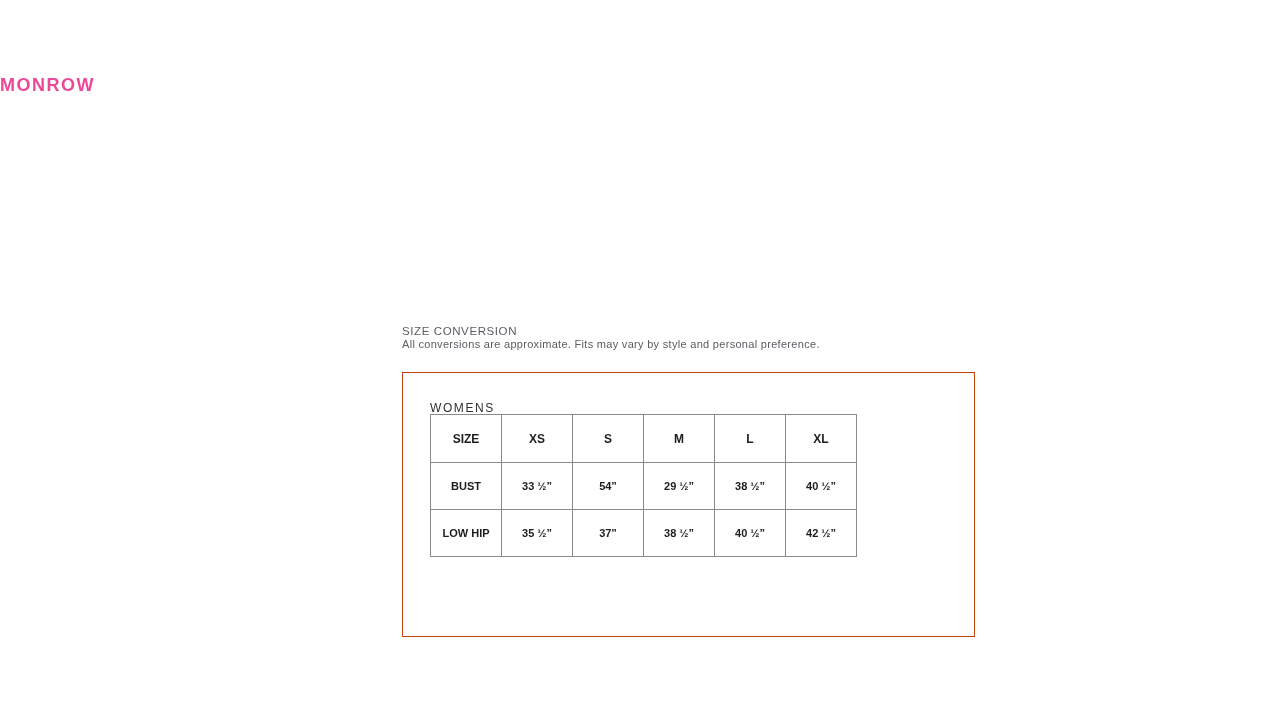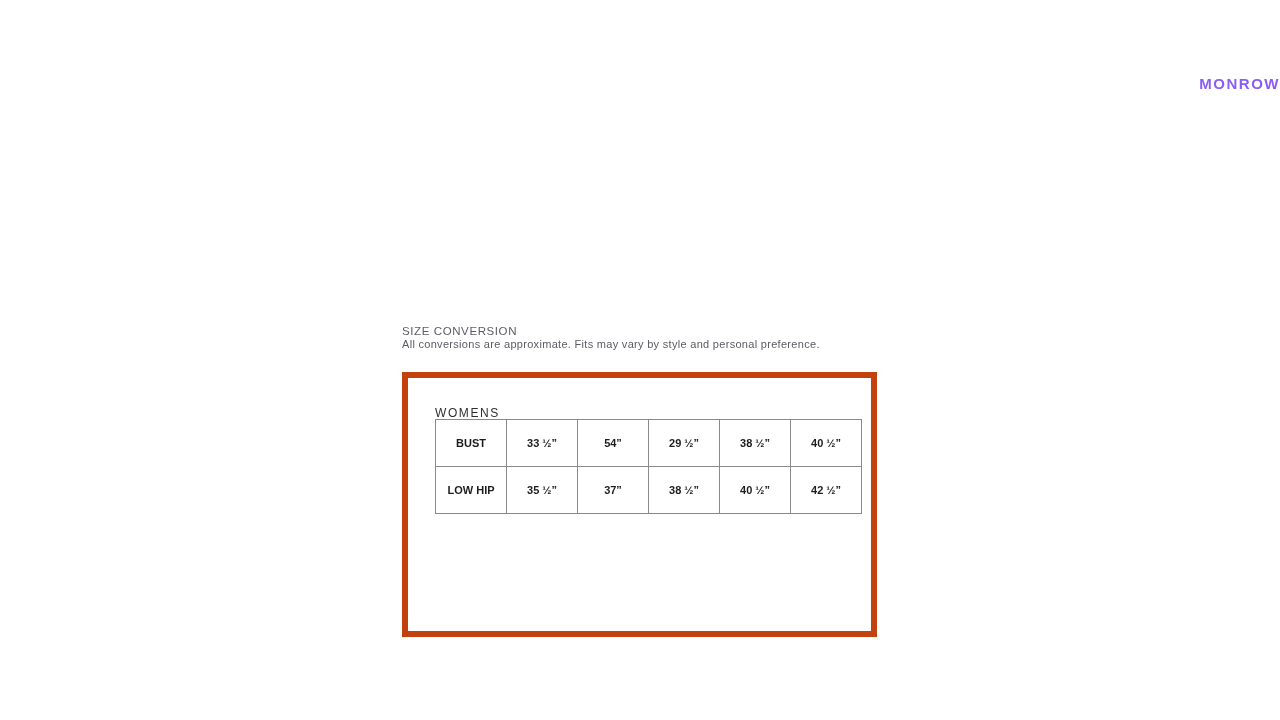--- a/index.html
+++ b/index.html
@@ -16,11 +16,11 @@
     top: 75px;
     left: 0;
     width: 1280px;
-    text-align: right;
-    font-size: 15px;
+    text-align: left;
+    font-size: 18px;
     font-weight: 800;
     letter-spacing: 1.5px;
-    color: #8b5cf6;
+    color: #ec4899;
     cursor: pointer;
   }
   .section-title {

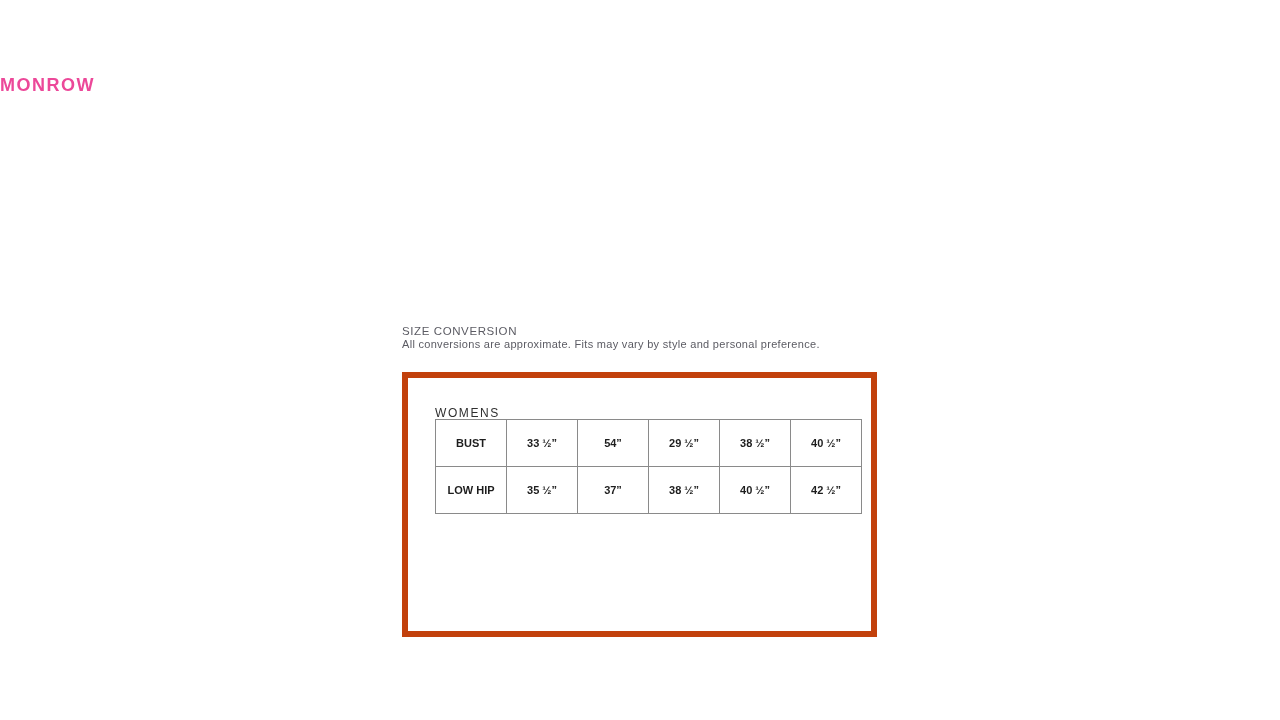--- a/index.html
+++ b/index.html
@@ -44,10 +44,10 @@
     position: absolute;
     left: 402px;
     top: 372px;
-    width: 475px;
+    width: 573px;
     height: 265px;
     box-sizing: border-box;
-    border: 6px solid #c2410c;
+    border: 1px solid #c2410c;
     background: #ffffff;
   }
   .group-label {

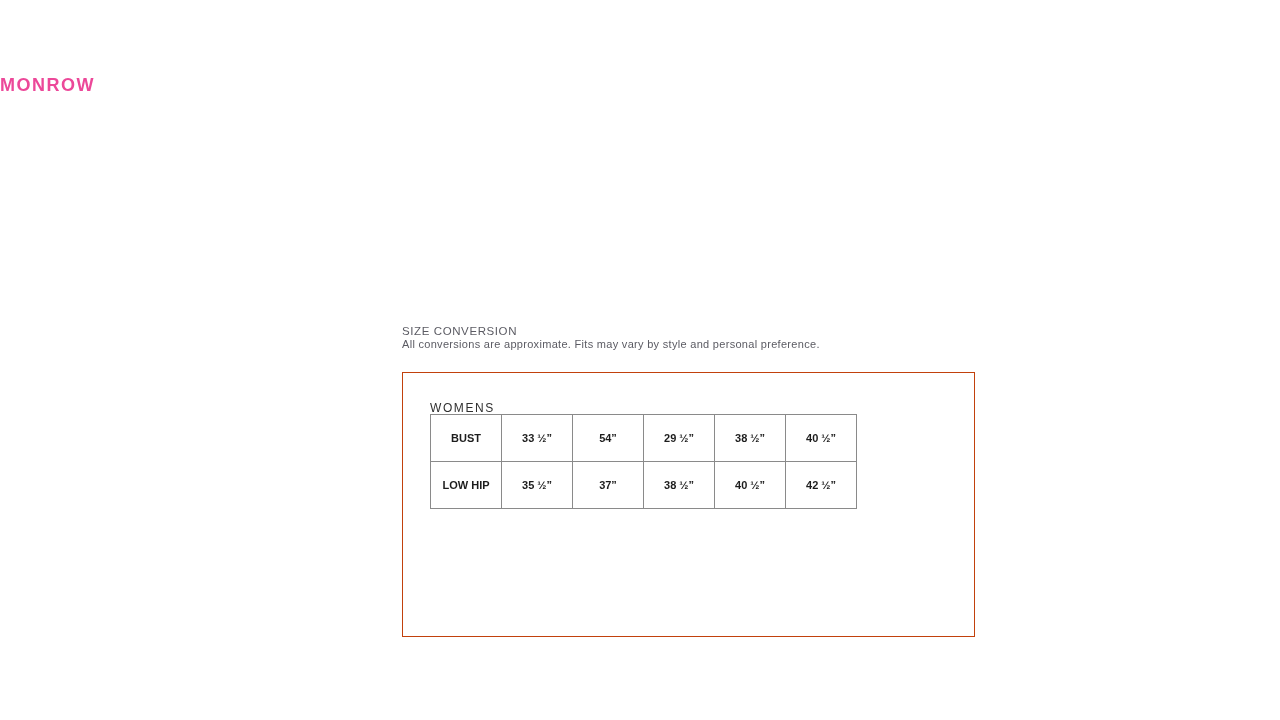--- a/index.html
+++ b/index.html
@@ -93,6 +93,14 @@
 
   <table class="size-table">
     <tbody>
+      <tr class="hdr">
+        <th>SIZE</th>
+        <th>XS</th>
+        <th>S</th>
+        <th>M</th>
+        <th>L</th>
+        <th>XL</th>
+      </tr>
       <tr class="body">
         <td>BUST</td>
         <td>33 ½”</td>

